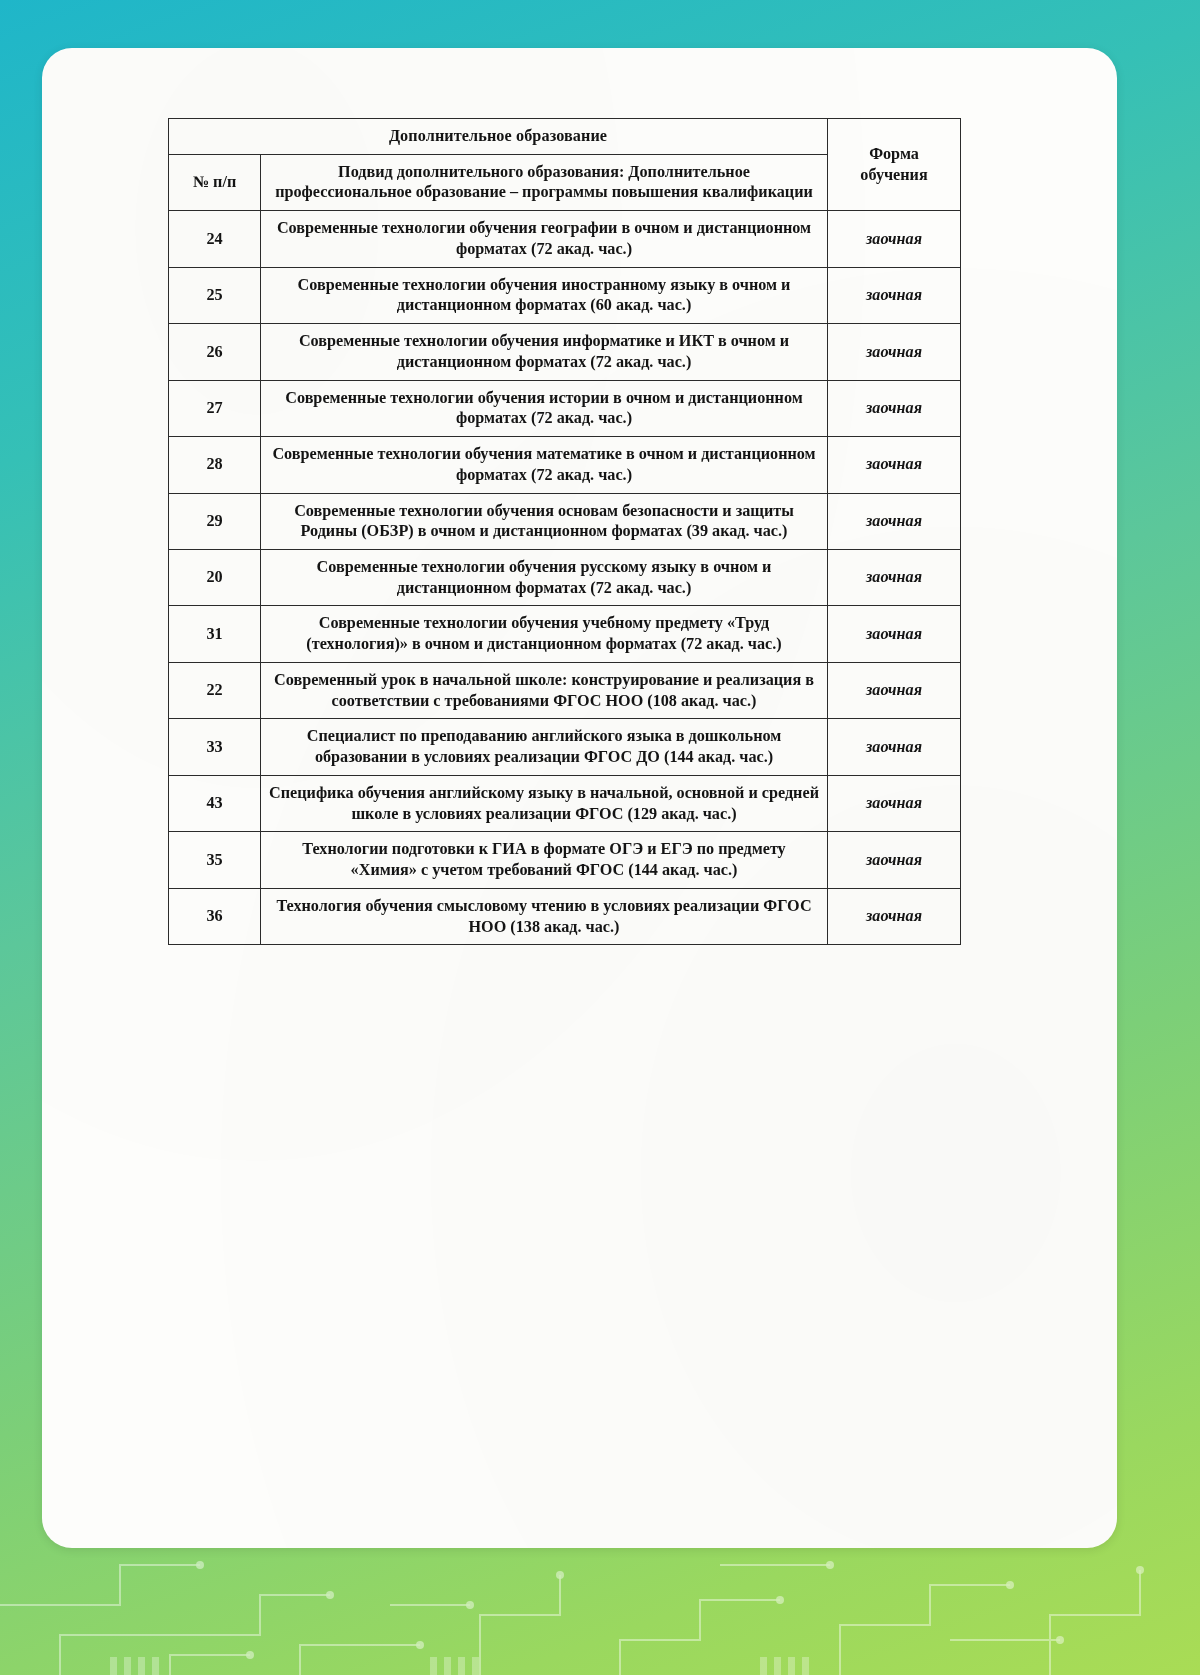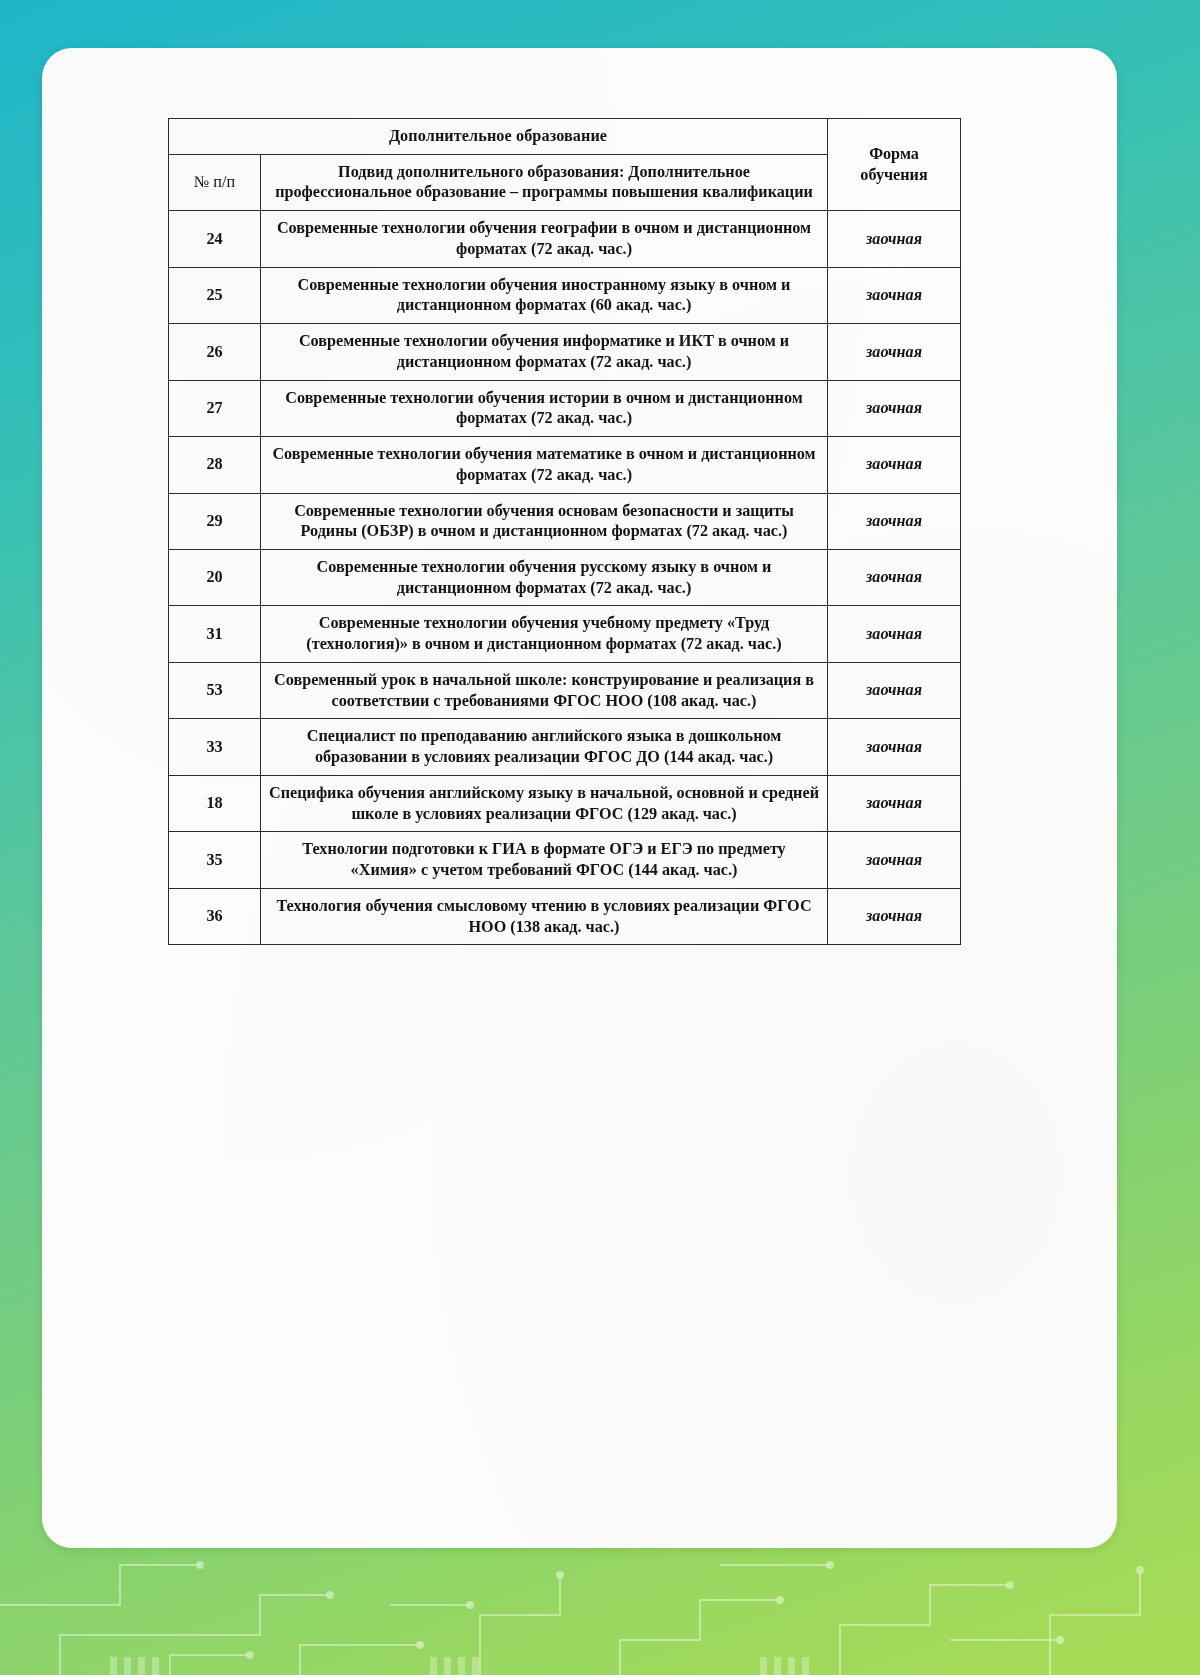--- a/index.html
+++ b/index.html
@@ -85,7 +85,7 @@
     line-height: 1.35;
   }
   th.head-num {
-    font-weight: normal;
+    font-weight: bold;
     font-size: 16.6px;
   }
   th.head-form {

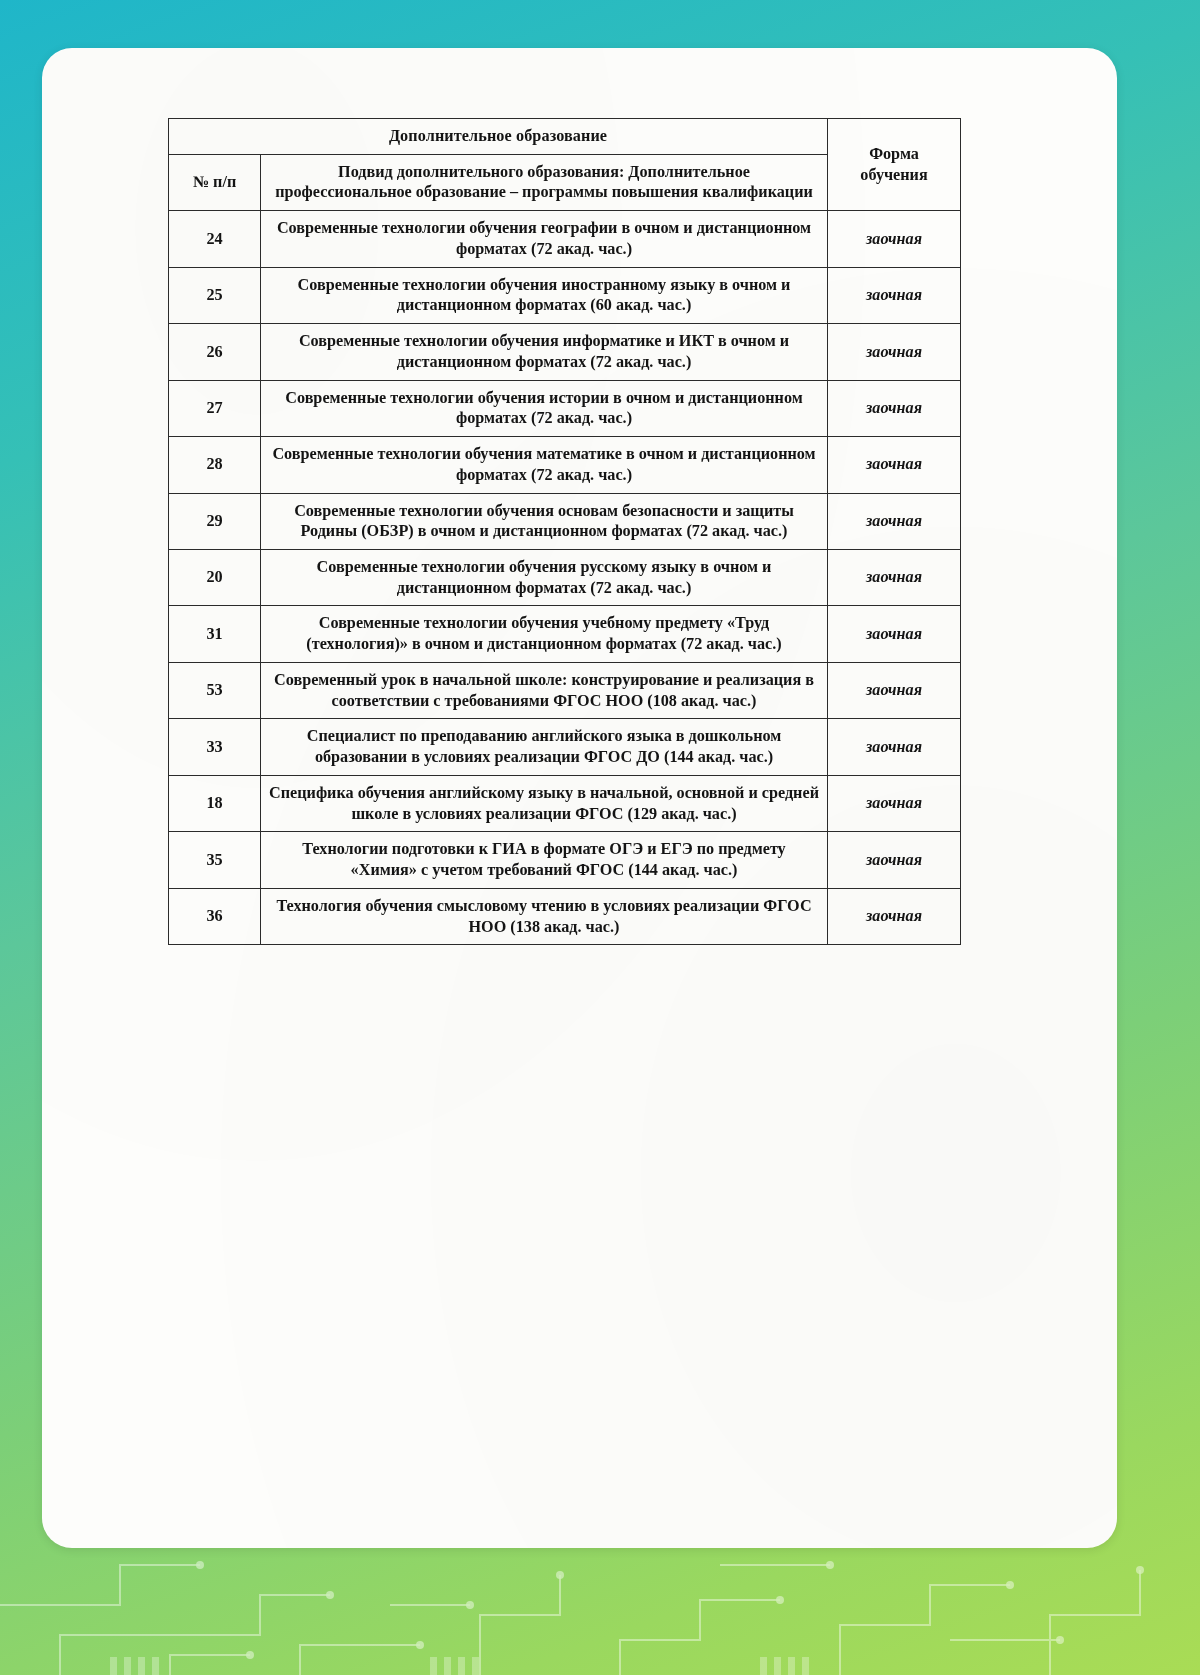--- a/index.html
+++ b/index.html
@@ -212,7 +212,7 @@
           </tr>
           <tr>
             <td class="col-num">29</td>
-            <td class="col-name">Современные технологии обучения основам безопасности и защиты Родины (ОБЗР) в очном и дистанционном форматах (72 акад. час.)</td>
+            <td class="col-name">Современные технологии обучения основам безопасности и защиты Родины (ОБЗР) в очном и дистанционном форматах (39 акад. час.)</td>
             <td class="col-form">заочная</td>
           </tr>
           <tr>

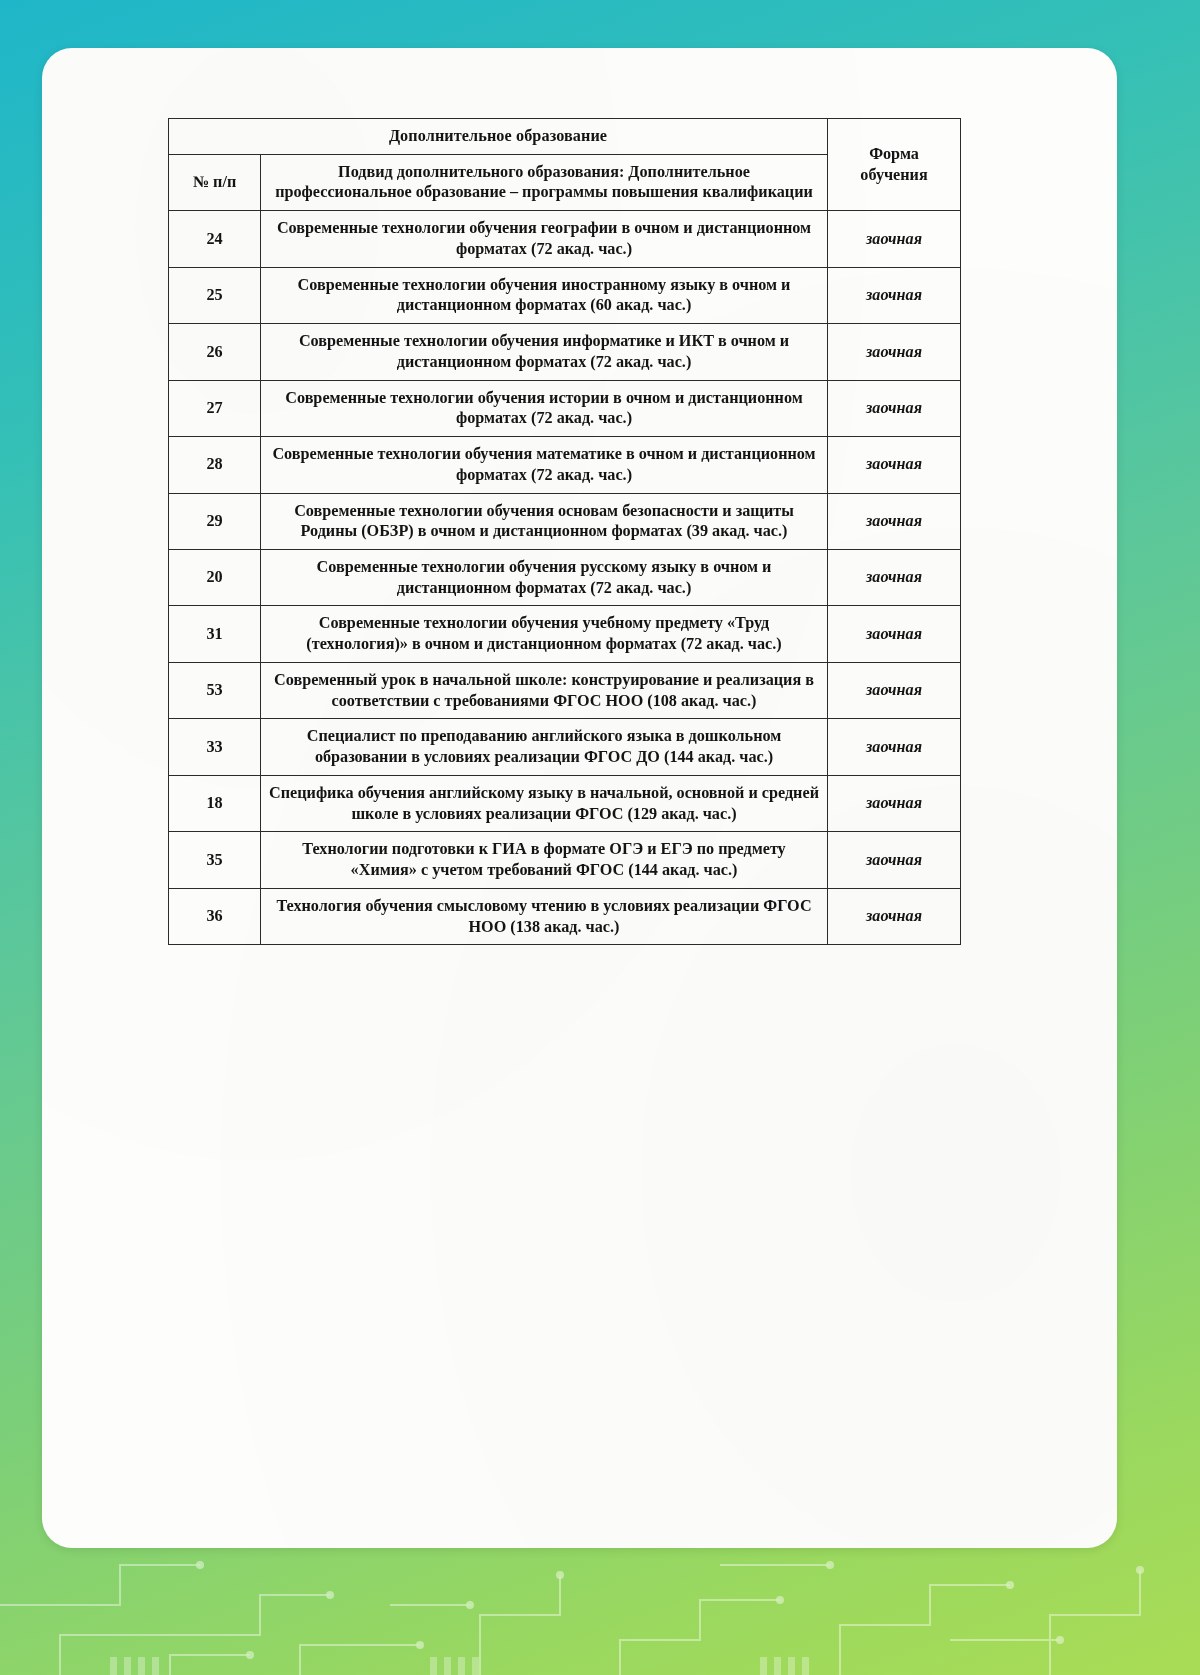--- a/index.html
+++ b/index.html
@@ -226,7 +226,7 @@
             <td class="col-form">заочная</td>
           </tr>
           <tr>
-            <td class="col-num">53</td>
+            <td class="col-num">22</td>
             <td class="col-name">Современный урок в начальной школе: конструирование и реализация в соответствии с требованиями ФГОС НОО (108 акад. час.)</td>
             <td class="col-form">заочная</td>
           </tr>

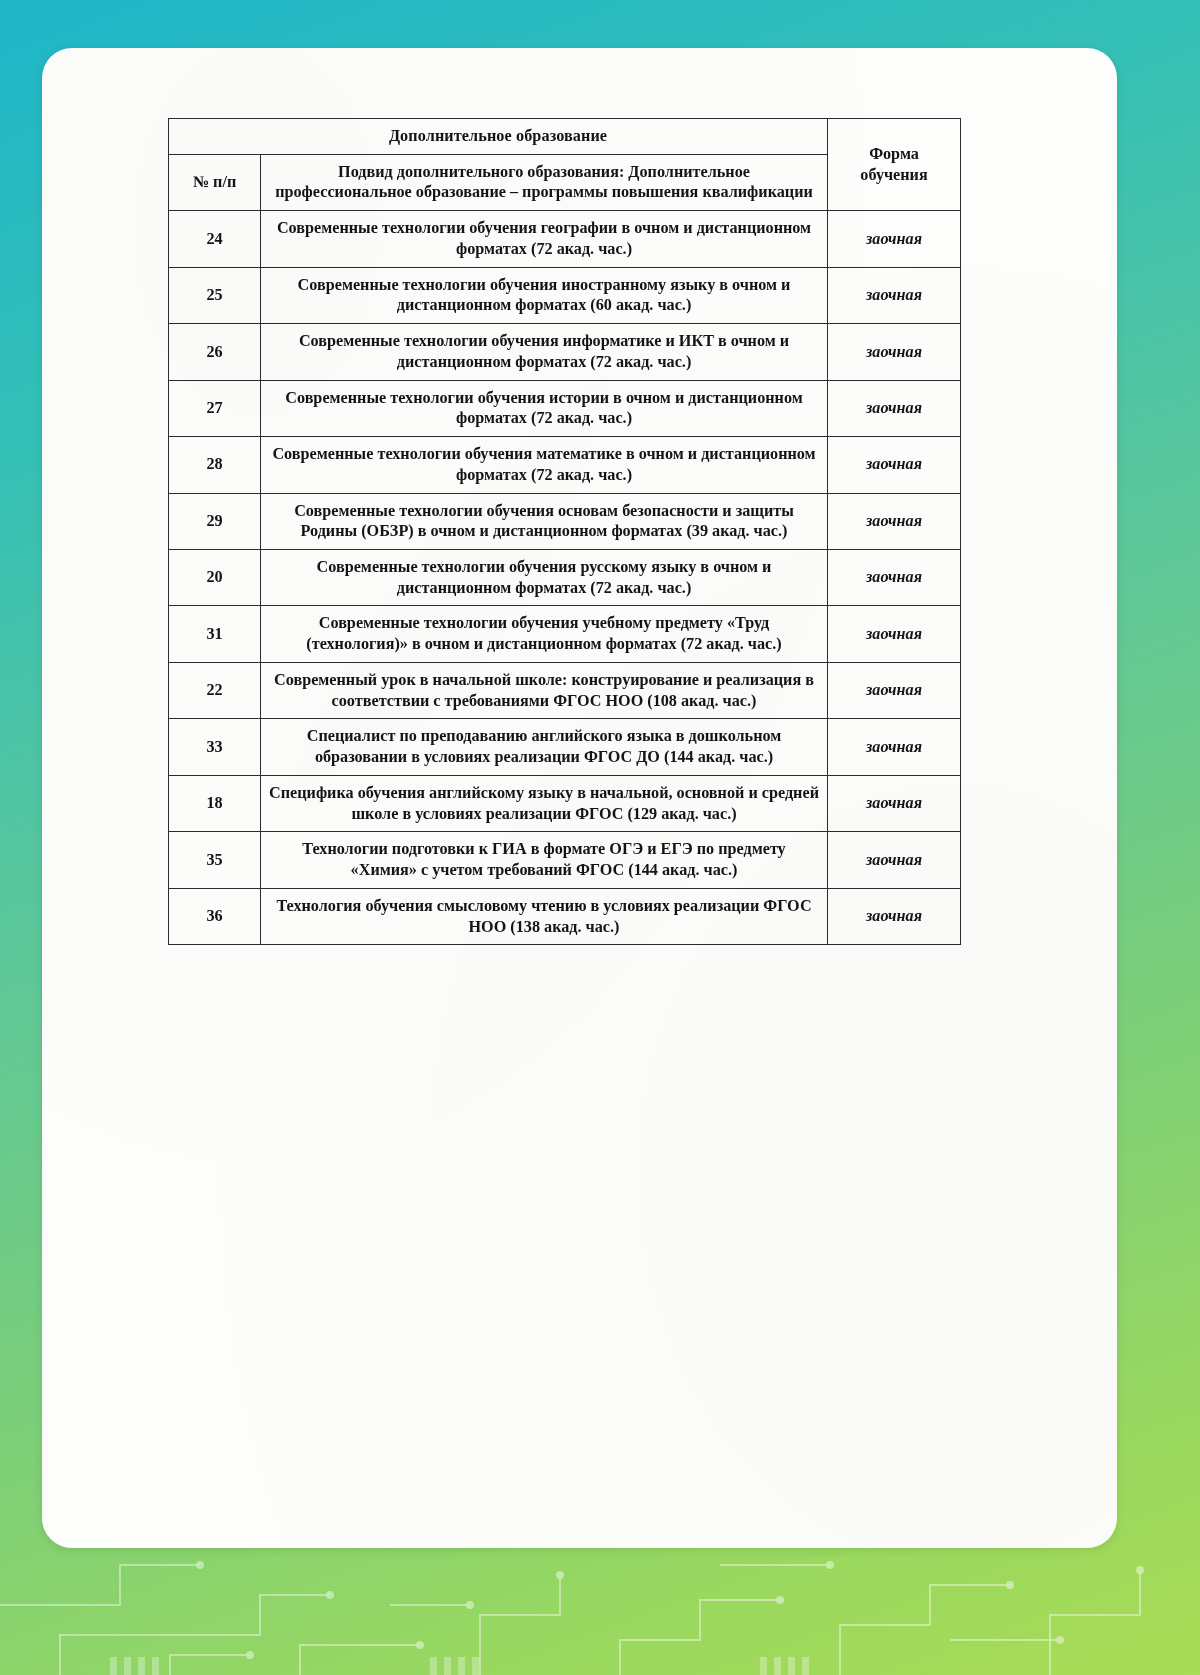--- a/index.html
+++ b/index.html
@@ -236,7 +236,7 @@
             <td class="col-form">заочная</td>
           </tr>
           <tr>
-            <td class="col-num">18</td>
+            <td class="col-num">43</td>
             <td class="col-name">Специфика обучения английскому языку в начальной, основной и средней школе в условиях реализации ФГОС (129 акад. час.)</td>
             <td class="col-form">заочная</td>
           </tr>

